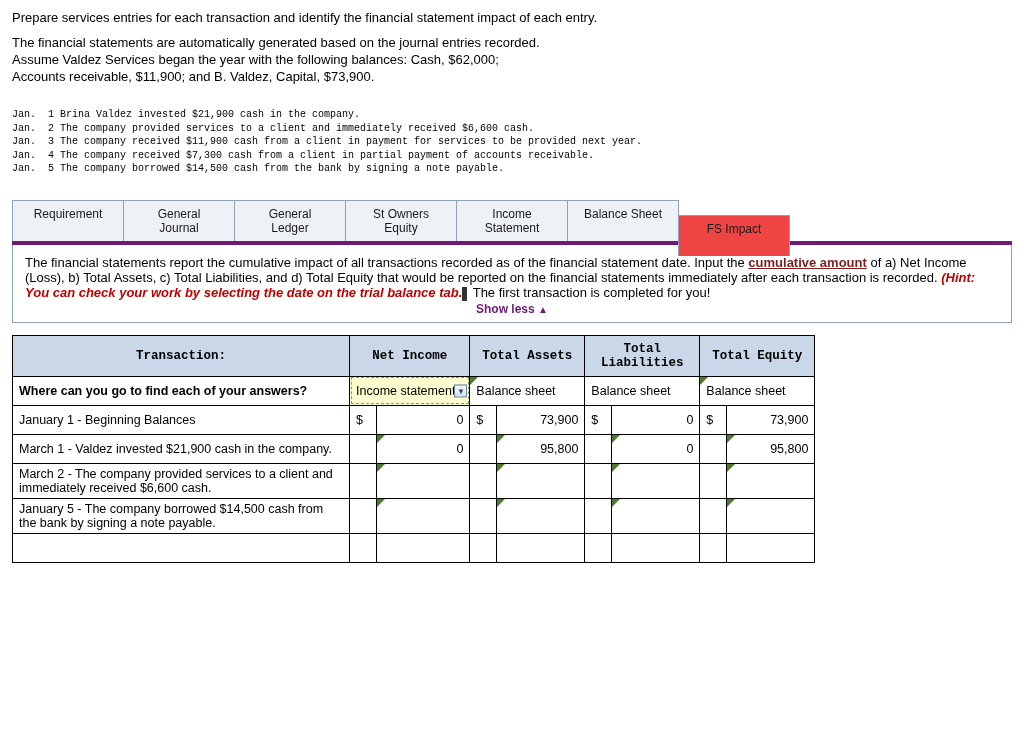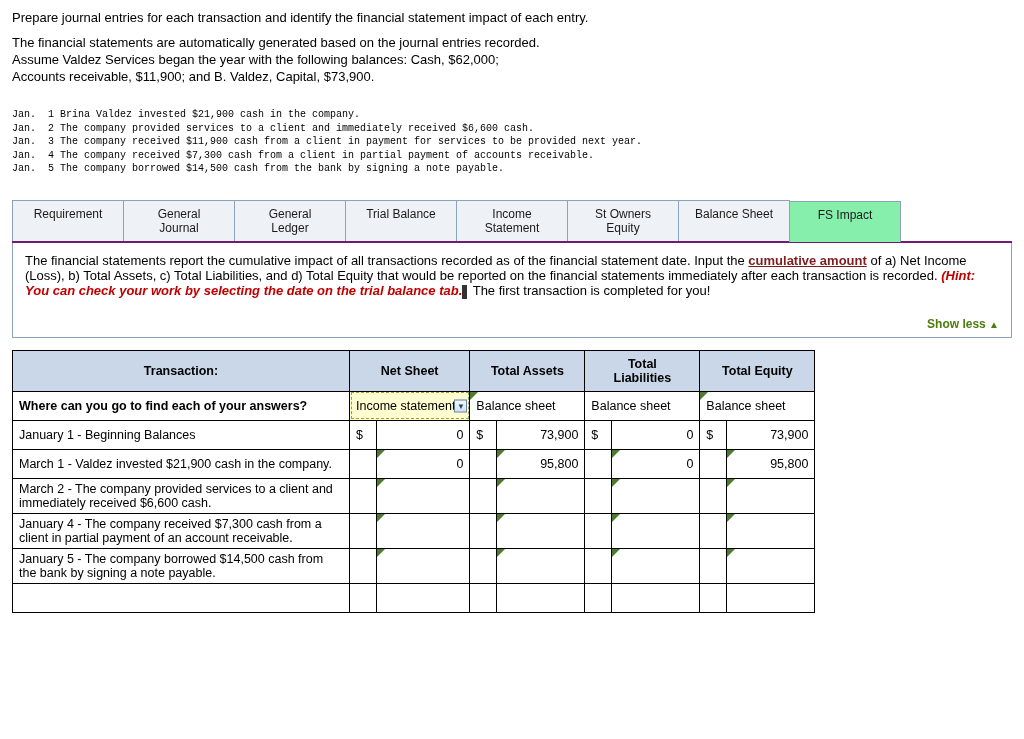--- a/index.html
+++ b/index.html
@@ -130,7 +130,7 @@
 <body>
 
 <div class="intro">
-  <p>Prepare journal entries for each transaction and identify the financial statement impact of each entry.</p>
+  <p>Prepare services entries for each transaction and identify the financial statement impact of each entry.</p>
   <p style="height:6px"></p>
   <p>The financial statements are automatically generated based on the journal entries recorded.</p>
   <p>Assume Valdez Services began the year with the following balances:  Cash, $62,000;</p>

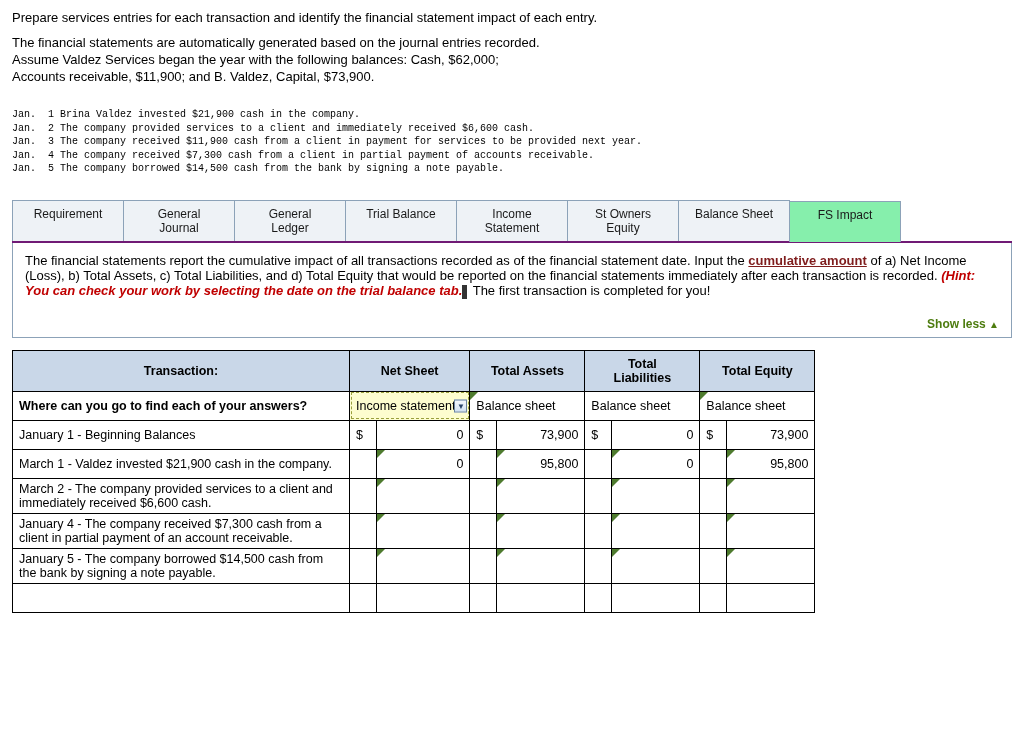--- a/index.html
+++ b/index.html
@@ -23,7 +23,7 @@
   .tabs {
     display: flex;
     margin-top: 6px;
-    border-bottom: 2px solid #701a75;
+    border-bottom: 4px solid #701a75;
   }
   .tab {
     border: 1px solid #8ca2b8;

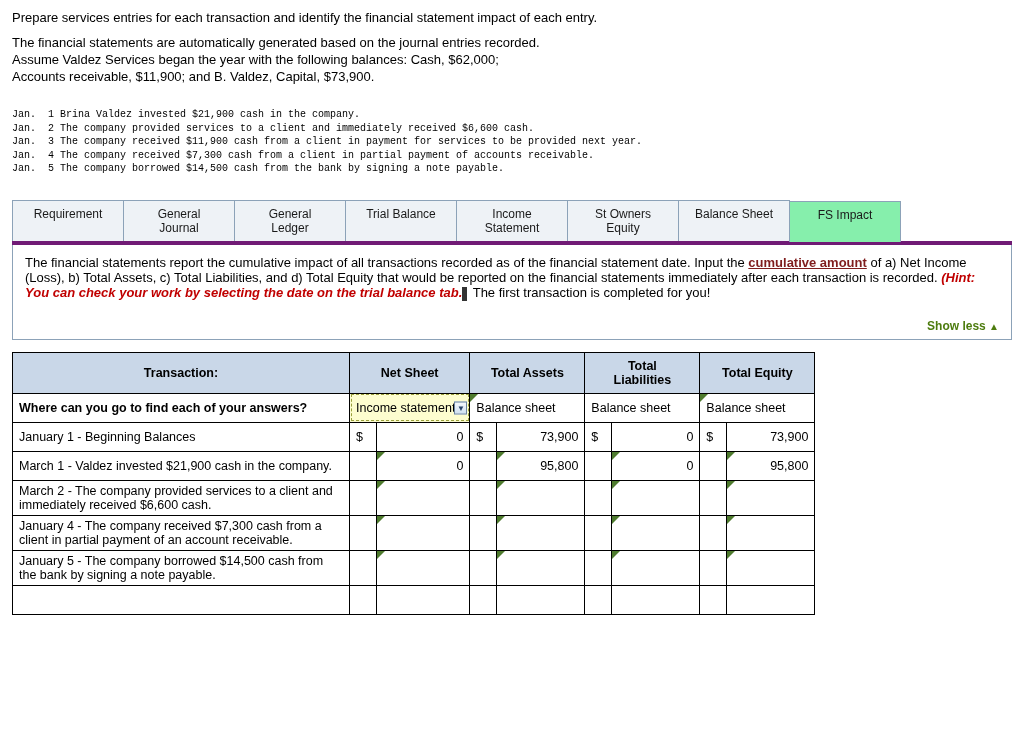--- a/index.html
+++ b/index.html
@@ -147,7 +147,6 @@
   <div class="tab">Requirement</div>
   <div class="tab">General<br>Journal</div>
   <div class="tab">General<br>Ledger</div>
-  <div class="tab">Trial Balance</div>
   <div class="tab">Income<br>Statement</div>
   <div class="tab">St Owners<br>Equity</div>
   <div class="tab">Balance Sheet</div>

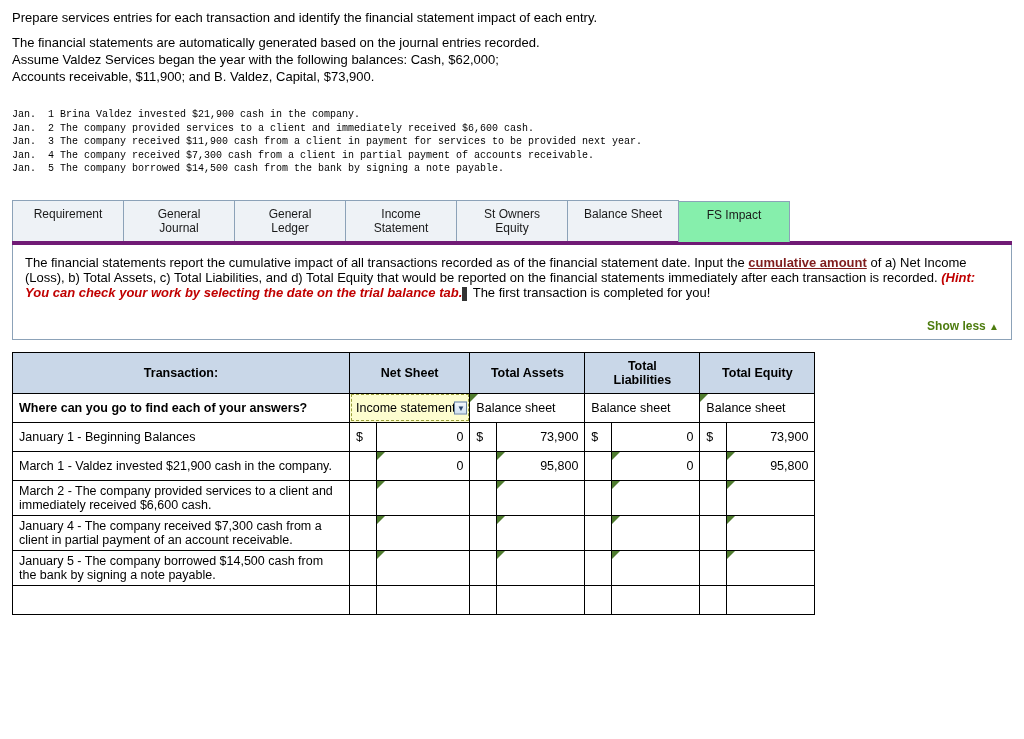--- a/index.html
+++ b/index.html
@@ -147,8 +147,8 @@
   <div class="tab">Requirement</div>
   <div class="tab">General<br>Journal</div>
   <div class="tab">General<br>Ledger</div>
+  <div class="tab">St Owners<br>Equity</div>
   <div class="tab">Income<br>Statement</div>
-  <div class="tab">St Owners<br>Equity</div>
   <div class="tab">Balance Sheet</div>
   <div class="tab active">FS Impact</div>
 </div>

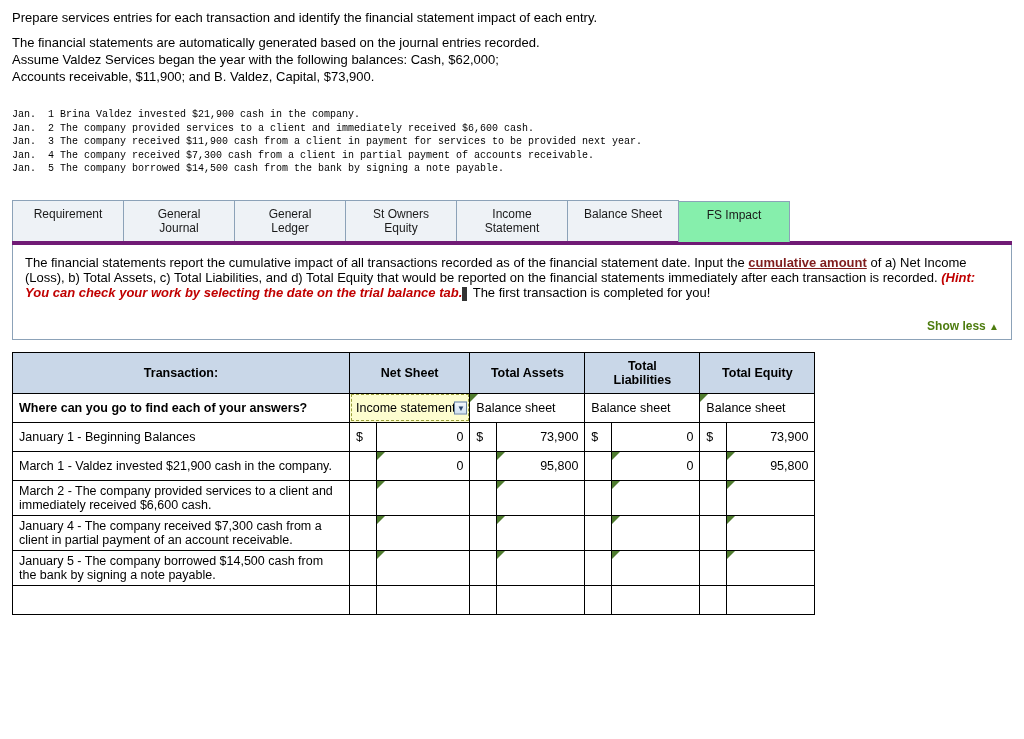--- a/index.html
+++ b/index.html
@@ -40,9 +40,9 @@
     cursor: pointer;
   }
   .tab.active {
-    background: #86efac;
+    background: #ef4444;
     position: relative;
-    top: 1px;
+    top: 15px;
   }
   .instruction-box {
     border: 1px solid #8ca2b8;

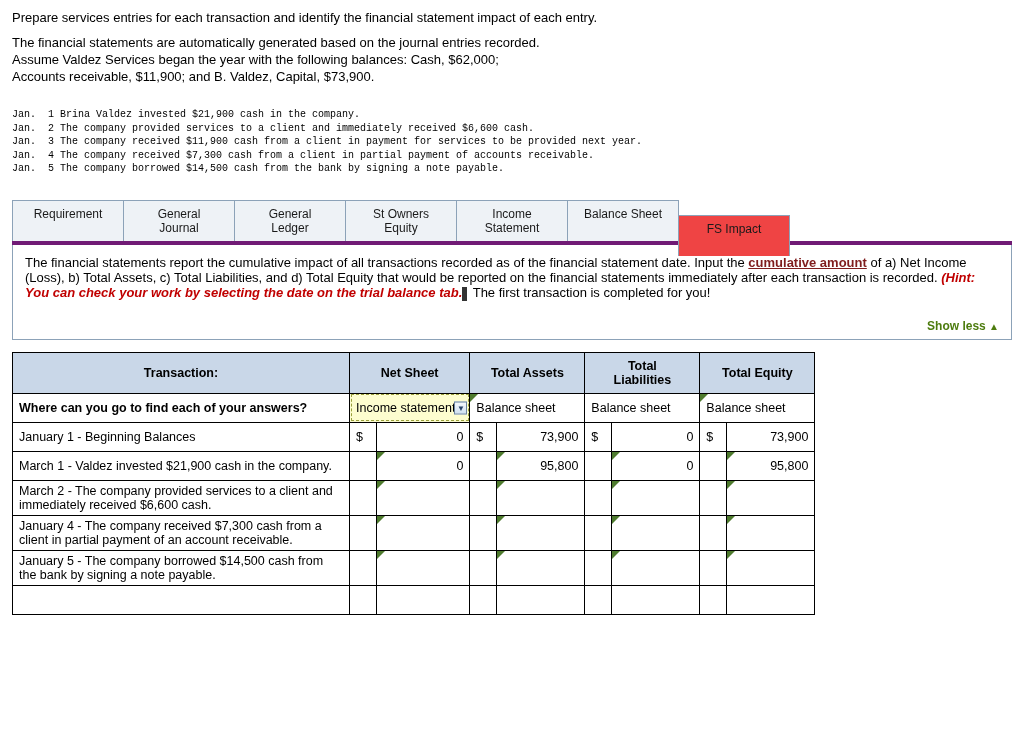--- a/index.html
+++ b/index.html
@@ -64,11 +64,11 @@
     margin-right: 2px;
   }
   .show-less {
-    text-align: right;
-    color: #4d7c0f;
+    text-align: center;
+    color: #701a75;
     font-weight: bold;
     font-size: 12px;
-    margin-top: 18px;
+    margin-top: 1px;
     cursor: pointer;
   }
   .show-less span.arrow { font-size: 10px; }

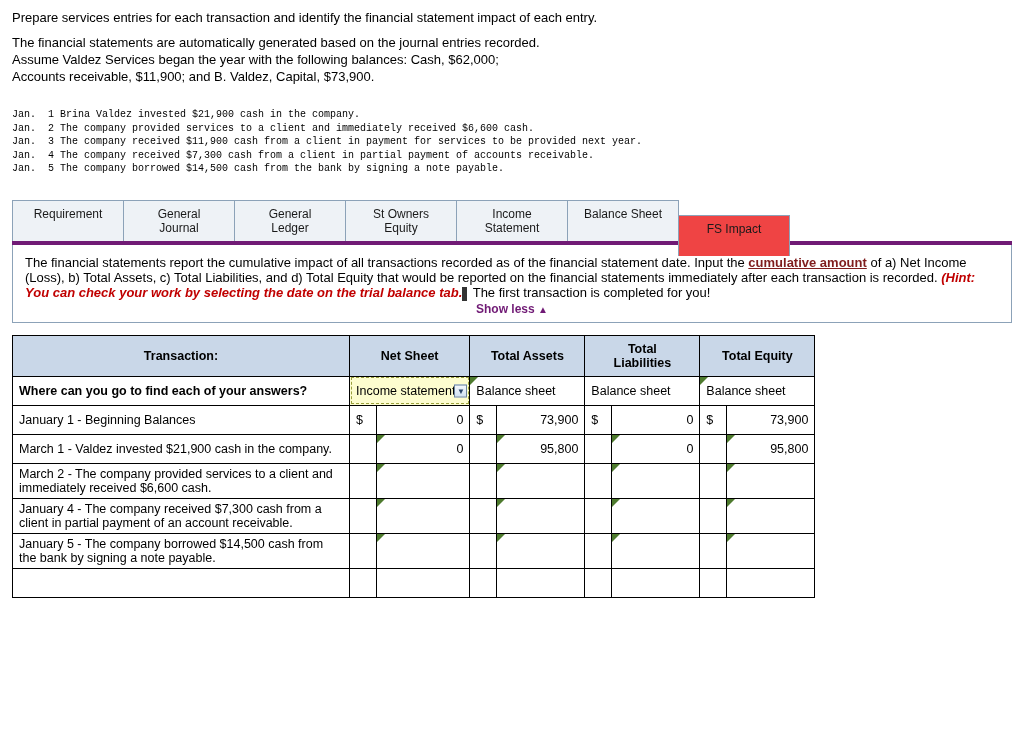--- a/index.html
+++ b/index.html
@@ -85,6 +85,7 @@
     padding: 6px 8px;
     font-weight: bold;
     text-align: center;
+    font-family: Liberation Mono, monospace;
   }
   .data-table td {
     border: 1px solid #000;

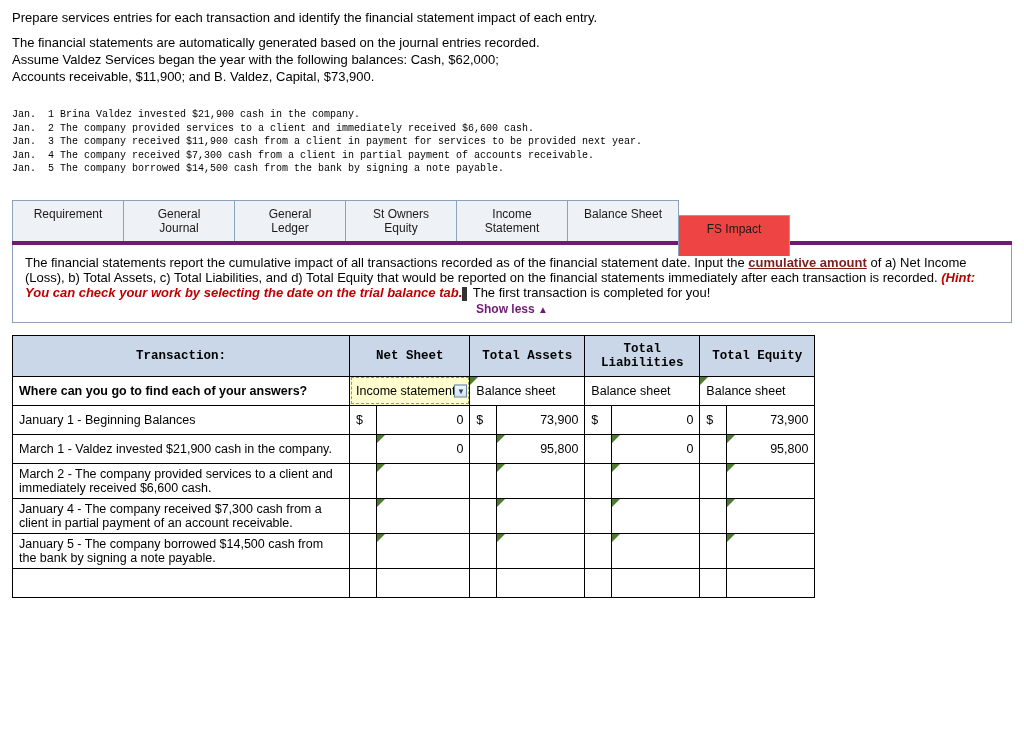--- a/index.html
+++ b/index.html
@@ -169,7 +169,7 @@
   <tbody>
       <tr>
     <th class="col-trans">Transaction:</th>
-    <th class="col-num" colspan="2">Net Sheet</th>
+    <th class="col-num" colspan="2">Net Income</th>
     <th class="col-num" colspan="2">Total Assets</th>
     <th class="col-num" colspan="2">Total<br>Liabilities</th>
     <th class="col-num" colspan="2">Total Equity</th>

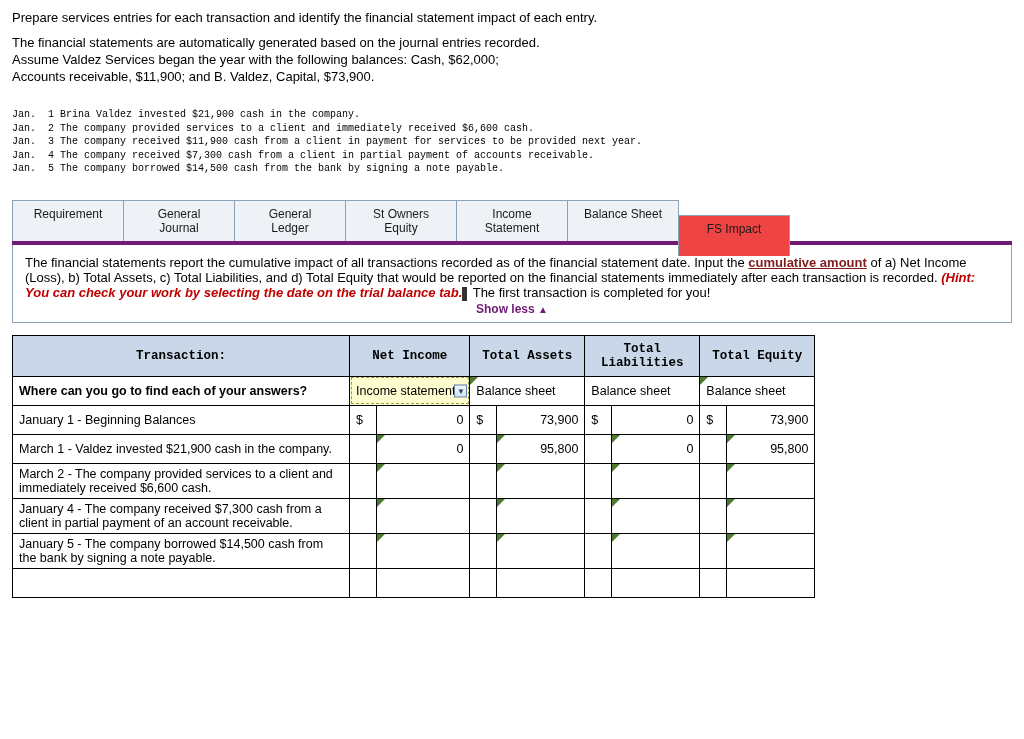--- a/index.html
+++ b/index.html
@@ -223,17 +223,6 @@
   </tr>
 
 
-  <tr>
-    <td class="txt-l">January 4 - The company received $7,300 cash from a client in partial payment of an account receivable.</td>
-    <td class="cur"></td>
-        <td class="val tri-cell"></td>
-    <td class="cur"></td>
-        <td class="val tri-cell"></td>
-    <td class="cur"></td>
-        <td class="val tri-cell"></td>
-    <td class="cur"></td>
-        <td class="val tri-cell"></td>
-  </tr>
 
   <tr>
     <td class="txt-l">January 5 - The company borrowed $14,500 cash from the bank by signing a note payable.</td>

